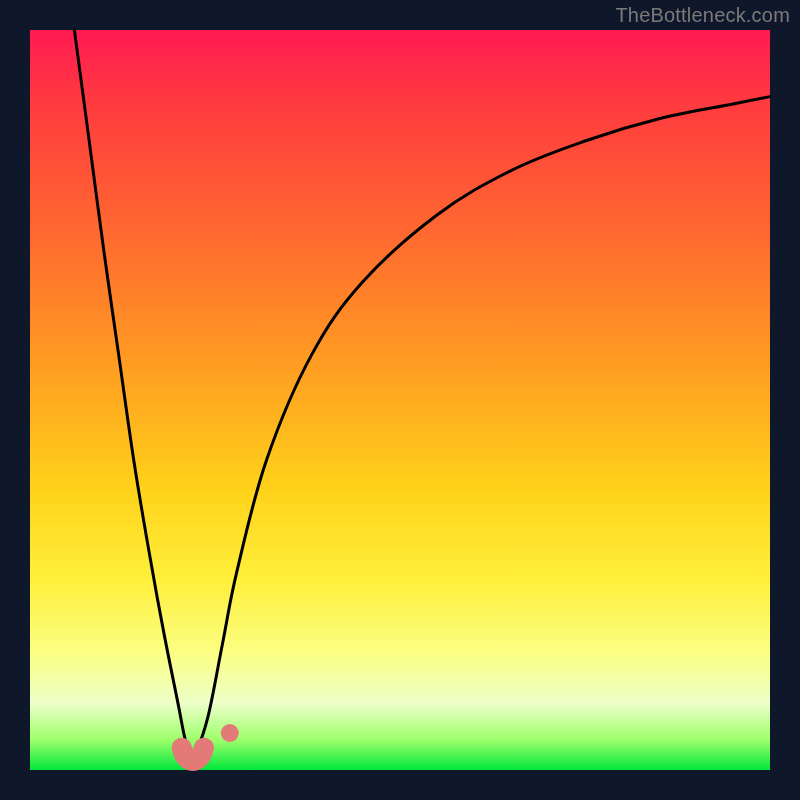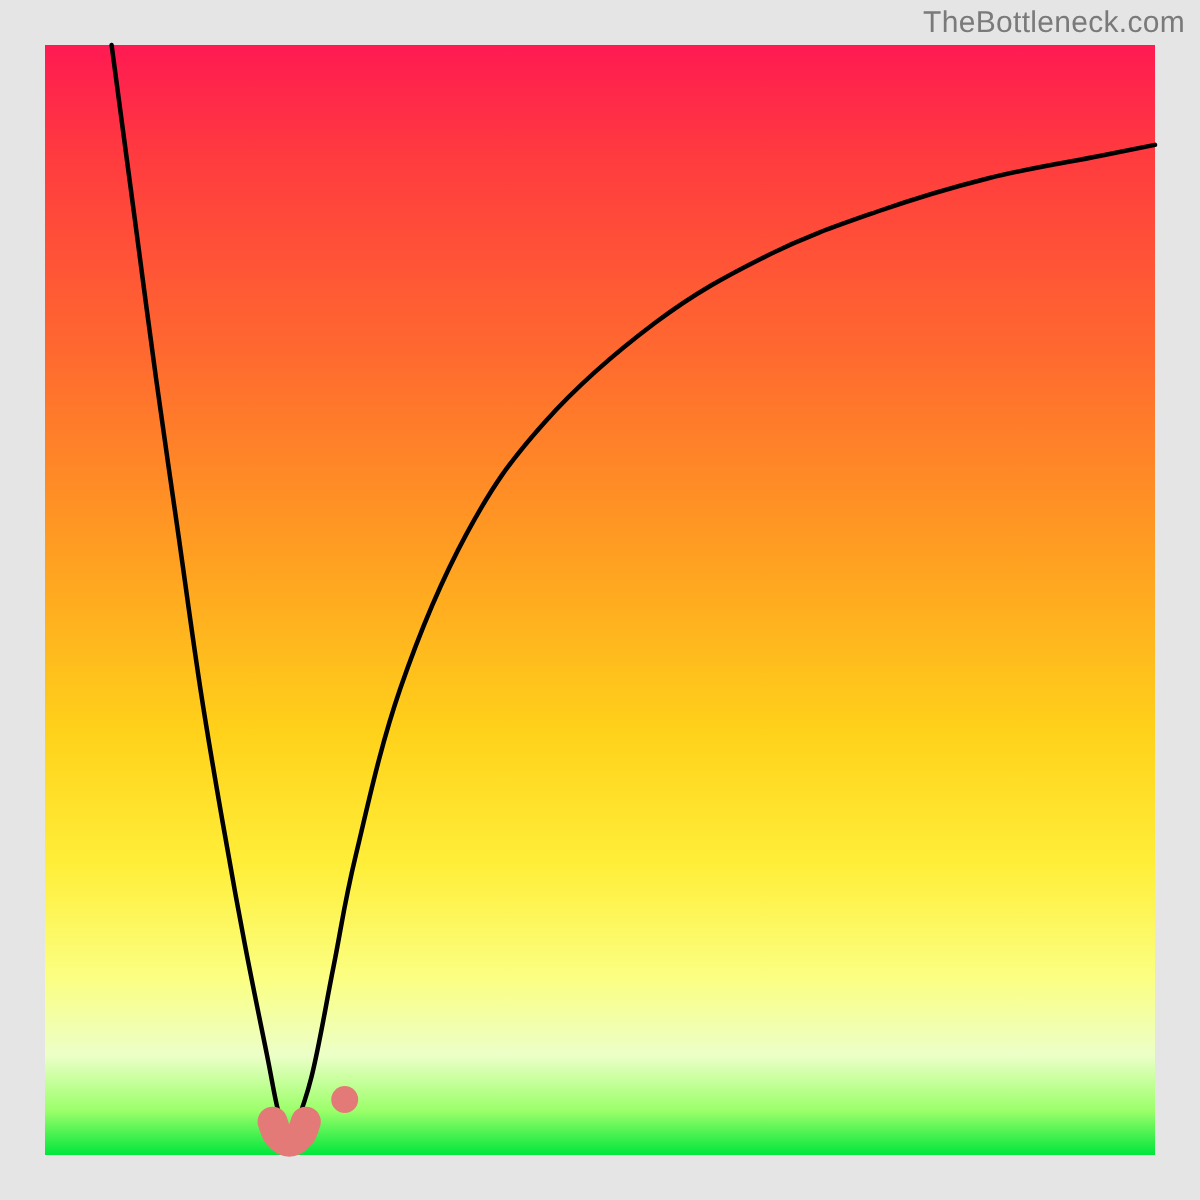--- a/index.html
+++ b/index.html
@@ -16,7 +16,7 @@
     top: 0;
     width: 800px;
     height: 800px;
-    background: #e5e5e5;
+    background: #0f172a;
   }
   .plot-area {
     position: absolute;

